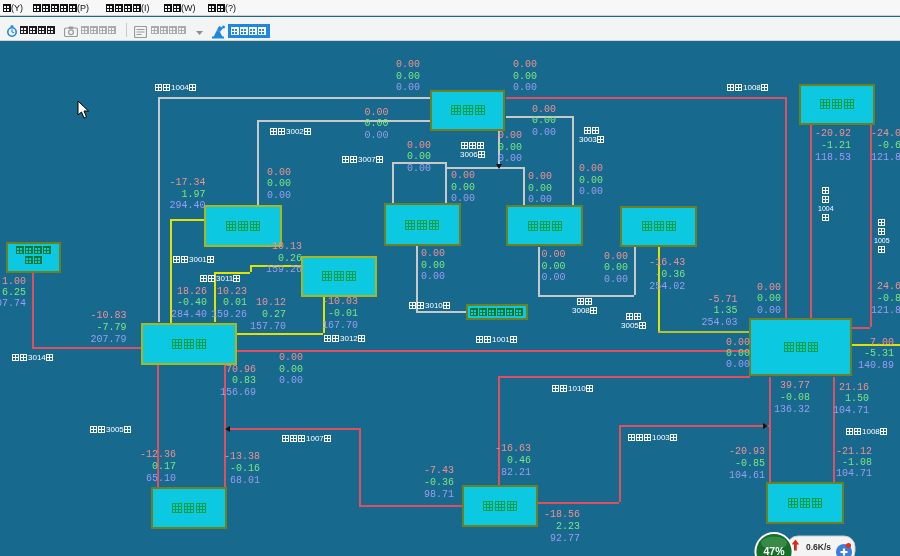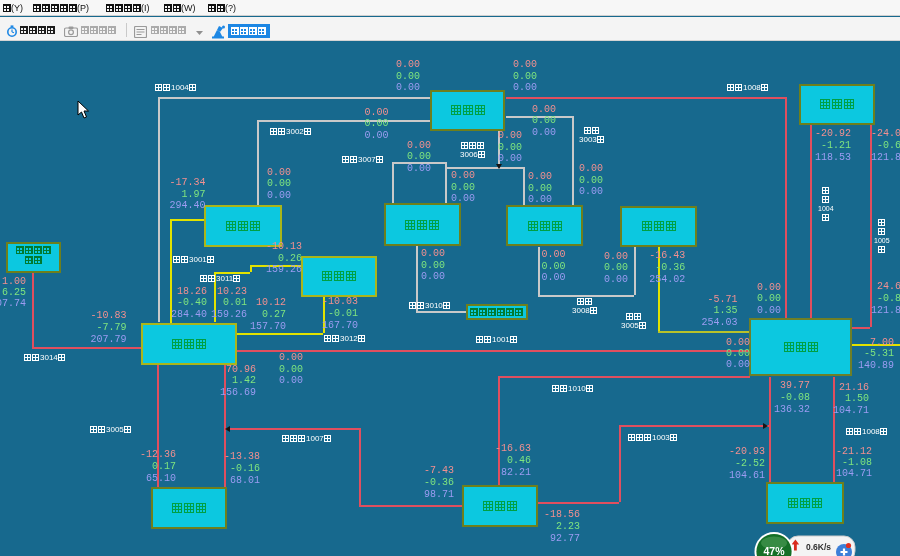--- a/index.html
+++ b/index.html
@@ -162,7 +162,7 @@
 <div class="tp" style="left:385px;top:207.2px;width:60px;line-height:11.5px"><i>0.00</i><b>0.00</b><u>0.00</u></div>
 <div class="tp" style="left:505.6px;top:208.4px;width:60px;line-height:11.5px"><i>0.00</i><b>0.00</b><u>0.00</u></div>
 <div class="tp" style="left:568px;top:209.5px;width:60px;line-height:11.5px"><i>0.00</i><b>0.00</b><u>0.00</u></div>
-<div class="tp" style="left:625.2px;top:209px;width:60px;line-height:12px"><i>-16.43</i><b>-0.36</b><u>254.02</u></div>
+<div class="tp" style="left:625.2px;top:216px;width:60px;line-height:12px"><i>-16.43</i><b>-0.36</b><u>254.02</u></div>
 <div class="tp" style="left:677.4px;top:252.9px;width:60px;line-height:11.5px"><i>-5.71</i><b>1.35</b><u>254.03</u></div>
 <div class="tp" style="left:721px;top:240.7px;width:60px;line-height:11.5px"><i>0.00</i><b>0.00</b><u>0.00</u></div>
 <div class="tp" style="left:791px;top:87.2px;width:60px;line-height:12px"><i>-20.92</i><b>-1.21</b><u>118.53</u></div>

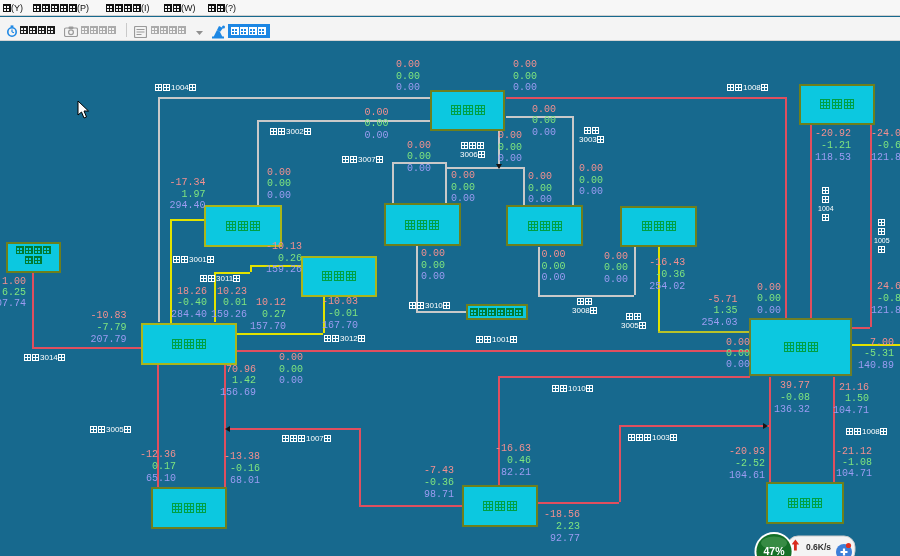--- a/index.html
+++ b/index.html
@@ -142,7 +142,7 @@
 <div class="lbl" style="left:409px;top:260px"><i class="c"></i><i class="c"></i><span style="letter-spacing:0px">3010</span><i class="c"></i></div>
 <div class="lbl" style="left:572px;top:256px;text-align:center"><i class="c"></i><i class="c"></i><br>3008<i class="c"></i></div>
 <div class="lbl" style="left:621px;top:271px;text-align:center"><i class="c"></i><i class="c"></i><br>3005<i class="c"></i></div>
-<div class="lbl" style="left:24px;top:312px"><i class="c"></i><i class="c"></i><span style="letter-spacing:0px">3014</span><i class="c"></i></div>
+<div class="lbl" style="left:12px;top:312px"><i class="c"></i><i class="c"></i><span style="letter-spacing:0px">3014</span><i class="c"></i></div>
 <div class="lbl" style="left:90px;top:384px"><i class="c"></i><i class="c"></i><span style="letter-spacing:0px">3005</span><i class="c"></i></div>
 <div class="lbl" style="left:282px;top:393px"><i class="c"></i><i class="c"></i><i class="c"></i><span style="letter-spacing:0px">1007</span><i class="c"></i></div>
 <div class="lbl" style="left:476px;top:294px"><i class="c"></i><i class="c"></i><span style="letter-spacing:0px">1001</span><i class="c"></i></div>

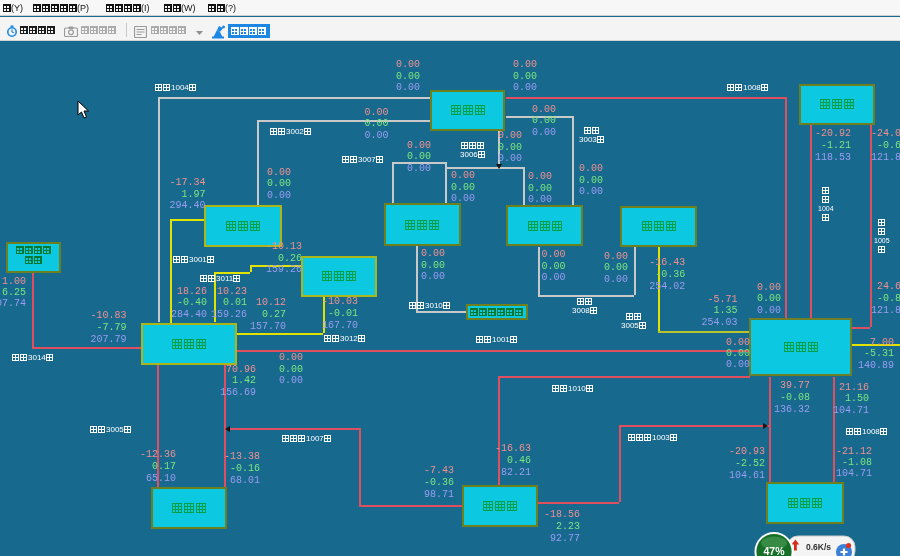--- a/index.html
+++ b/index.html
@@ -175,7 +175,7 @@
 <div class="tp" style="left:471px;top:402.2px;width:60px;line-height:12px"><i>-16.63</i><b>0.46</b><u>82.21</u></div>
 <div class="tp" style="left:705px;top:405.1px;width:60px;line-height:12px"><i>-20.93</i><b>-2.52</b><u>104.61</u></div>
 <div class="tp" style="left:812px;top:405.1px;width:60px;line-height:11px"><i>-21.12</i><b>-1.08</b><u>104.71</u></div>
-<div class="tp" style="left:196px;top:323px;width:60px;line-height:11.4px"><i>70.96</i><b>1.42</b><u>156.69</u></div>
+<div class="tp" style="left:196px;top:323px;width:60px;line-height:11.4px"><i>70.96</i><b>0.83</b><u>156.69</u></div>
 <div class="tp" style="left:243px;top:311px;width:60px;line-height:11.5px"><i>0.00</i><b>0.00</b><u>0.00</u></div>
 <div class="tp" style="left:66.6px;top:268.5px;width:60px;line-height:12px"><i>-10.83</i><b>-7.79</b><u>207.79</u></div>
 <div class="tp" style="left:-34px;top:235px;width:60px;line-height:11.2px"><i>1.00</i><b>6.25</b><u>207.74</u></div>

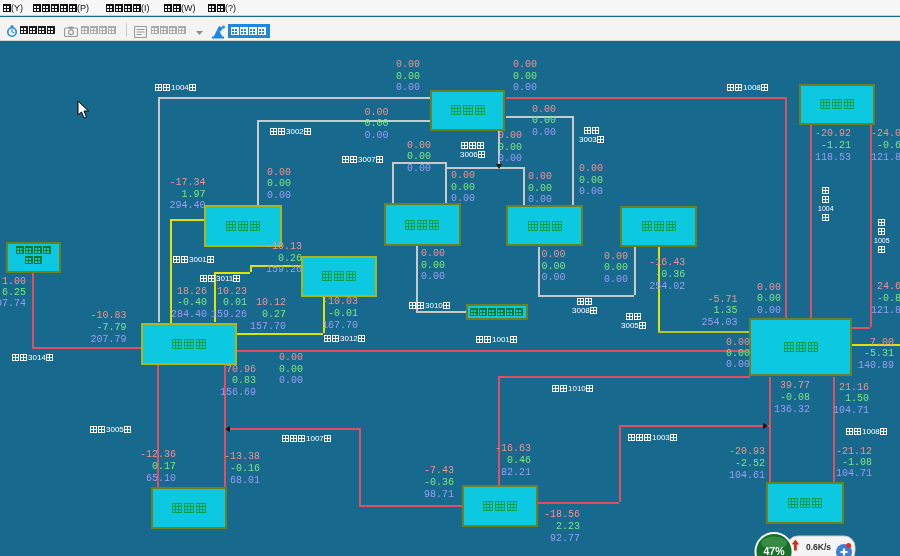--- a/index.html
+++ b/index.html
@@ -173,7 +173,7 @@
 <div class="tp" style="left:750px;top:339px;width:60px;line-height:12px"><i>39.77</i><b>-0.08</b><u>136.32</u></div>
 <div class="tp" style="left:809px;top:340.5px;width:60px;line-height:11.5px"><i>21.16</i><b>1.50</b><u>104.71</u></div>
 <div class="tp" style="left:471px;top:402.2px;width:60px;line-height:12px"><i>-16.63</i><b>0.46</b><u>82.21</u></div>
-<div class="tp" style="left:705px;top:405.1px;width:60px;line-height:12px"><i>-20.93</i><b>-2.52</b><u>104.61</u></div>
+<div class="tp" style="left:705px;top:405.1px;width:60px;line-height:12px"><i>-20.93</i><b>-0.85</b><u>104.61</u></div>
 <div class="tp" style="left:812px;top:405.1px;width:60px;line-height:11px"><i>-21.12</i><b>-1.08</b><u>104.71</u></div>
 <div class="tp" style="left:196px;top:323px;width:60px;line-height:11.4px"><i>70.96</i><b>0.83</b><u>156.69</u></div>
 <div class="tp" style="left:243px;top:311px;width:60px;line-height:11.5px"><i>0.00</i><b>0.00</b><u>0.00</u></div>

